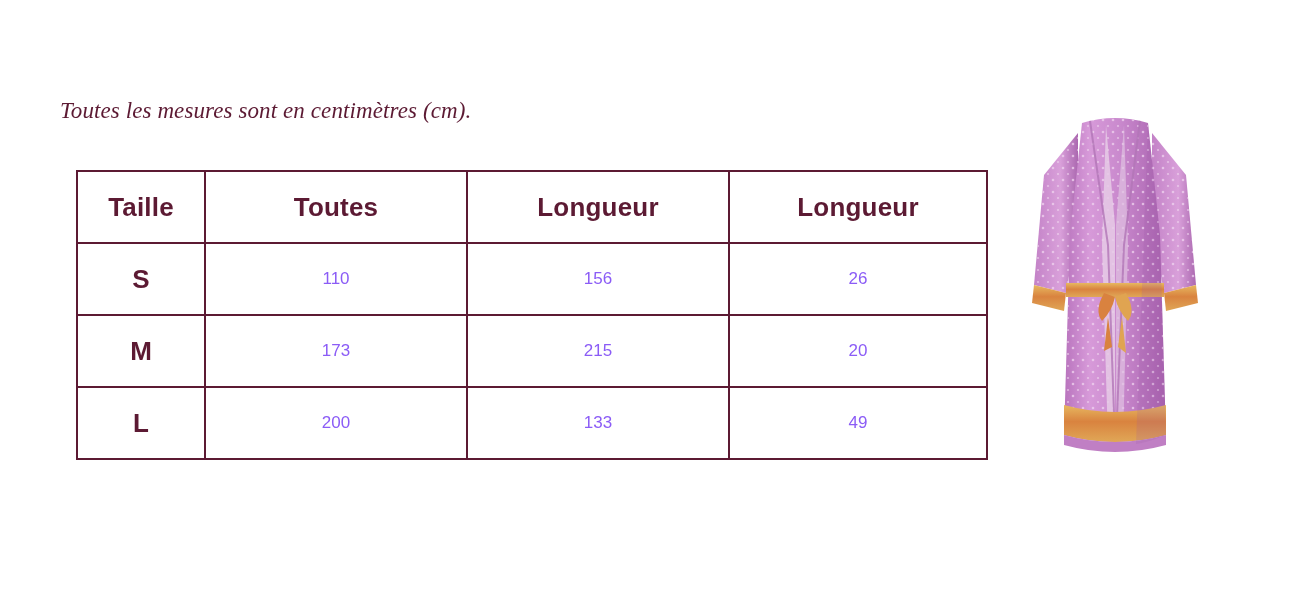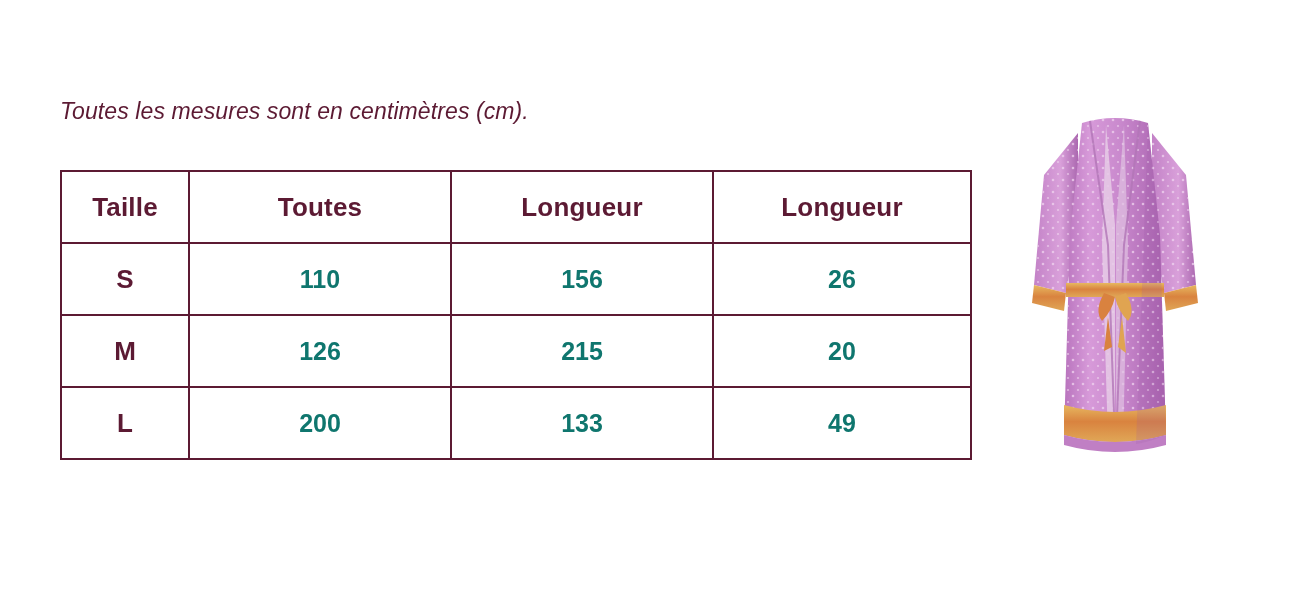--- a/index.html
+++ b/index.html
@@ -47,7 +47,7 @@
     font-size: 23px;
     font-style: italic;
     color: #5c1a33;
-    font-family: Liberation Sans, sans-serif;
+    font-family: Liberation Serif, serif;
     letter-spacing: .1px;
     z-index: 3;
   }

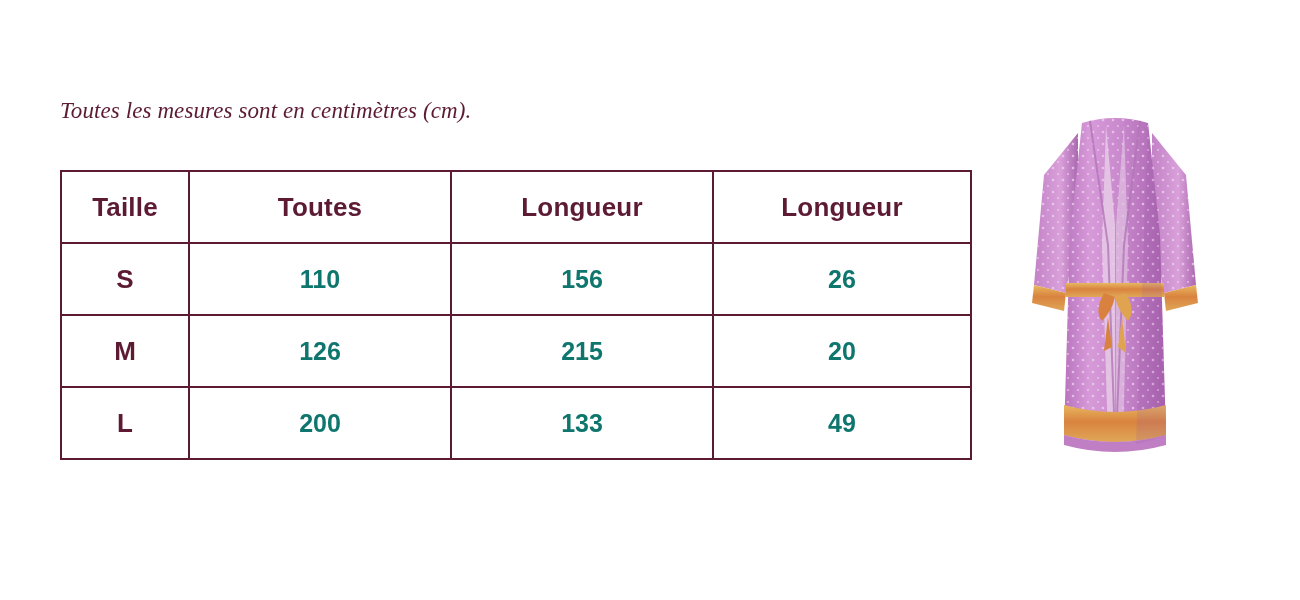--- a/index.html
+++ b/index.html
@@ -64,6 +64,7 @@
     width: 910px;
     border-collapse: collapse;
     table-layout: fixed;
+    margin-left: 16px;
   }
   table.size-table th,
   table.size-table td {

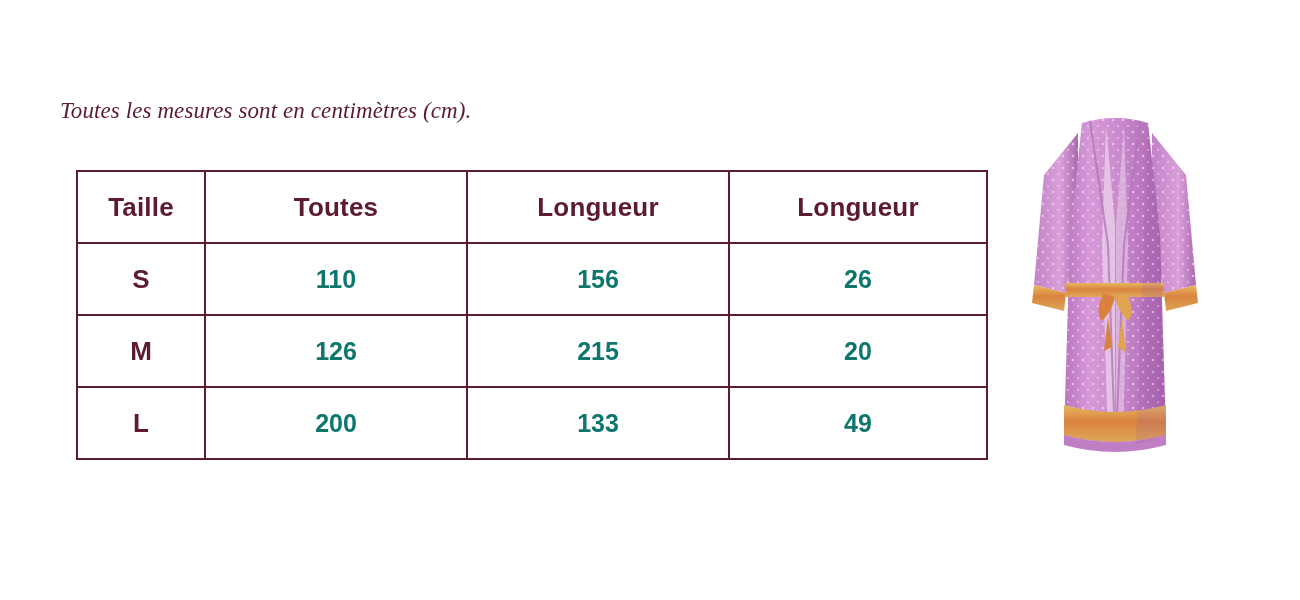--- a/index.html
+++ b/index.html
@@ -82,9 +82,9 @@
     letter-spacing: .2px;
   }
   table.size-table td {
-    font-size: 25px;
-    font-weight: bold;
-    color: #0f766e;
+    font-size: 17px;
+    font-weight: normal;
+    color: #8b5cf6;
   }
   table.size-table td.size-cell {
     font-weight: bold;

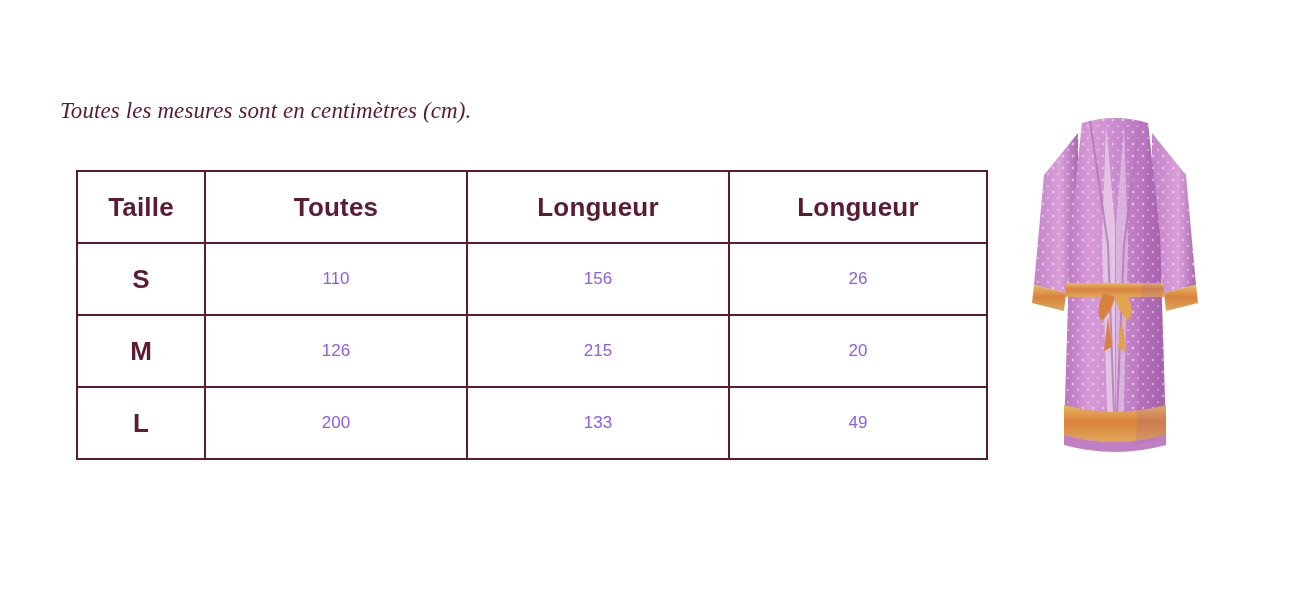--- a/index.html
+++ b/index.html
@@ -143,7 +143,7 @@
         </tr>
         <tr>
           <td class="size-cell">M</td>
-          <td>126</td>
+          <td>173</td>
           <td>215</td>
           <td>20</td>
         </tr>

